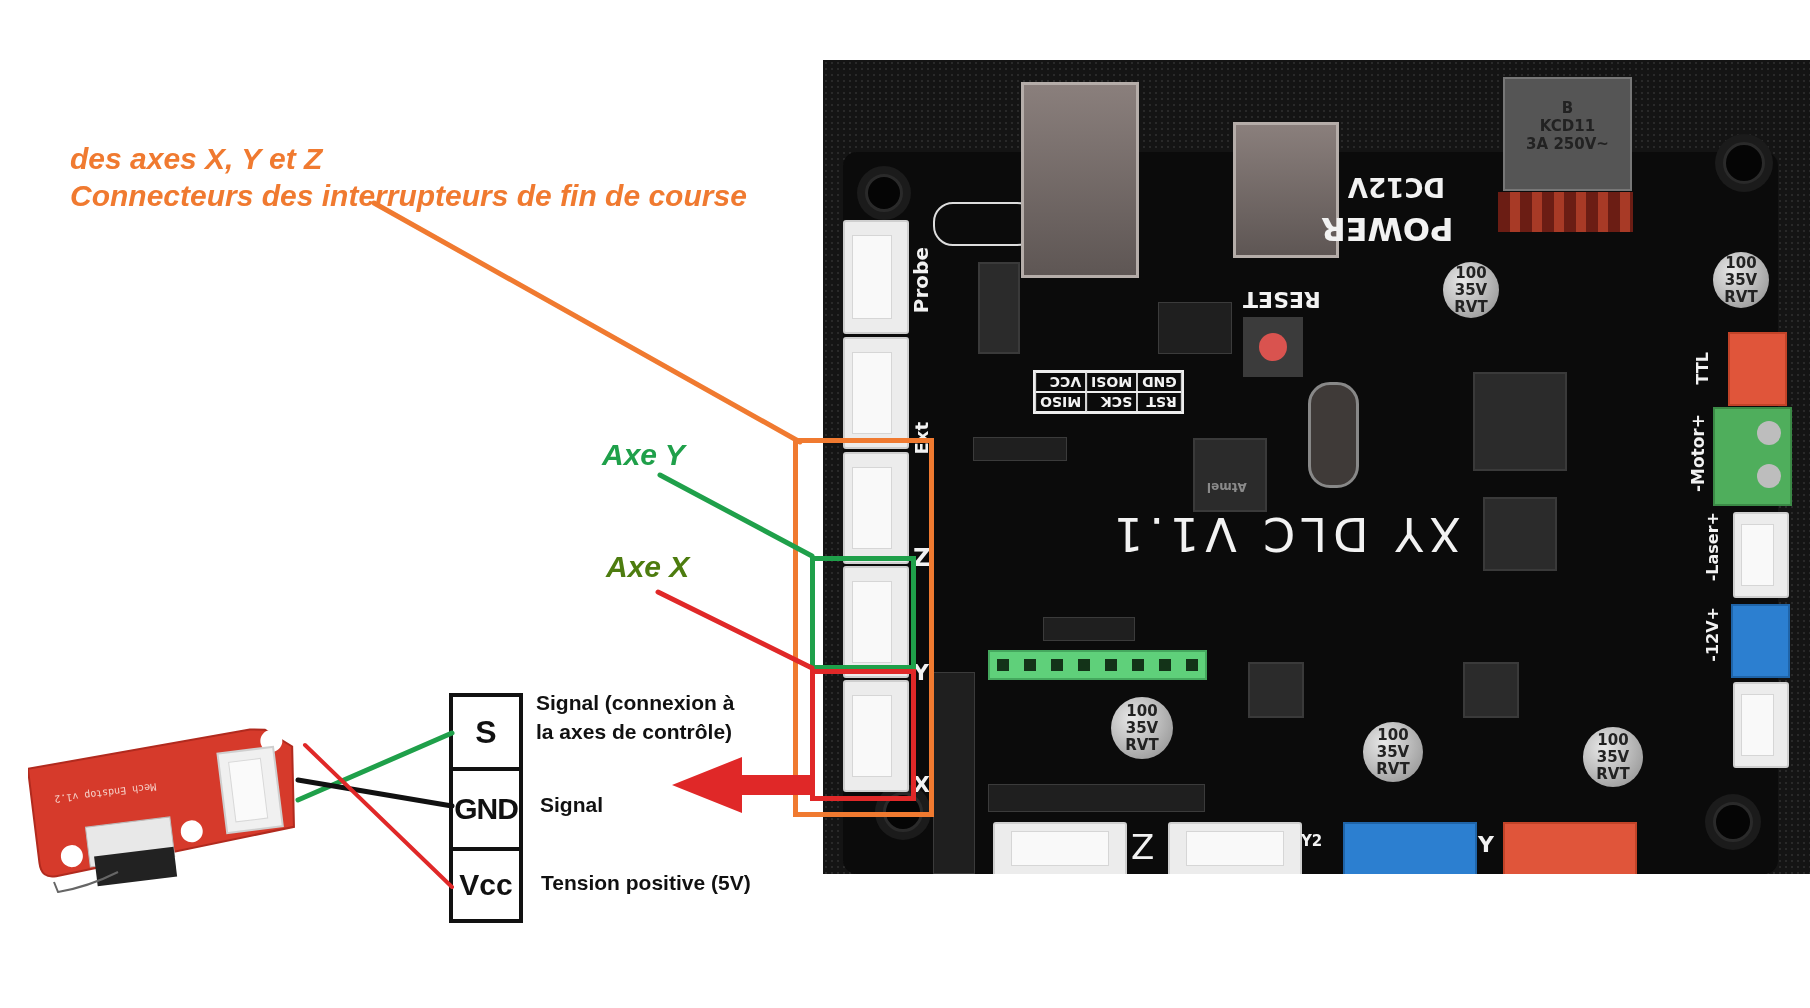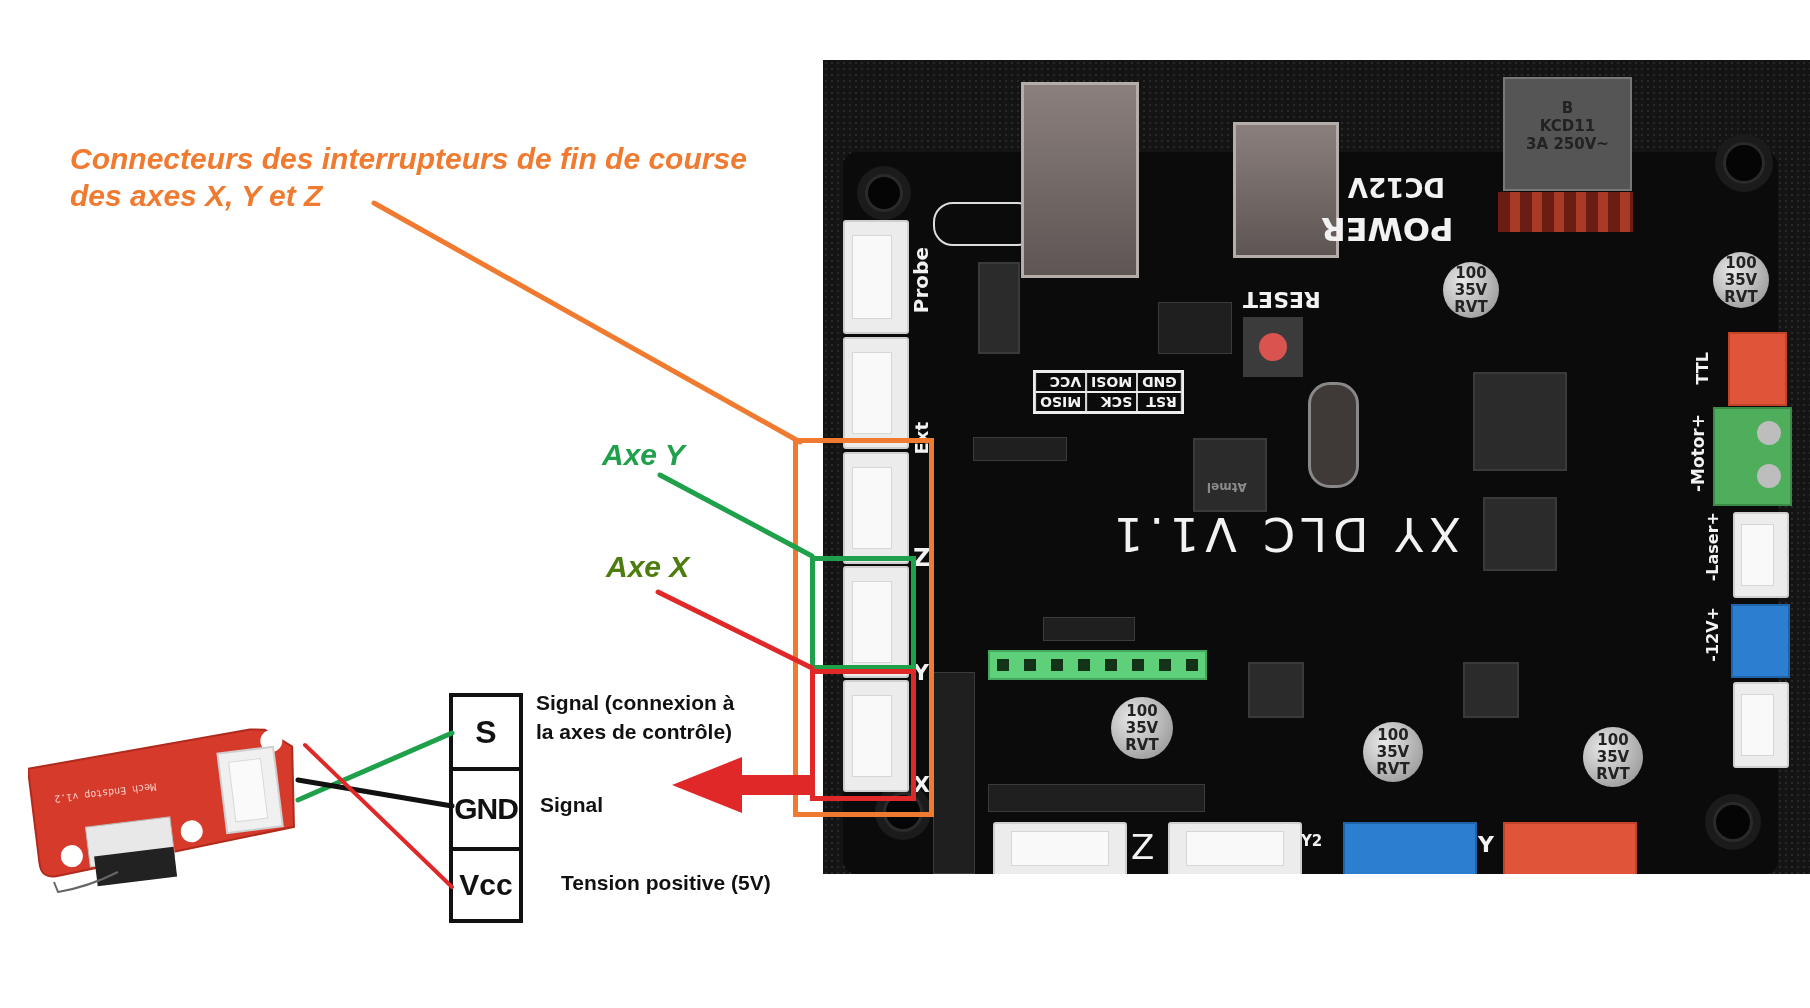--- a/index.html
+++ b/index.html
@@ -47,8 +47,8 @@
 <body>
 
 <div class="abs title">
+  <div>des axes X, Y et Z</div>
   <div>Connecteurs des interrupteurs de fin de course</div>
-  <div>des axes X, Y et Z</div>
 </div>
 
 <div class="abs board">

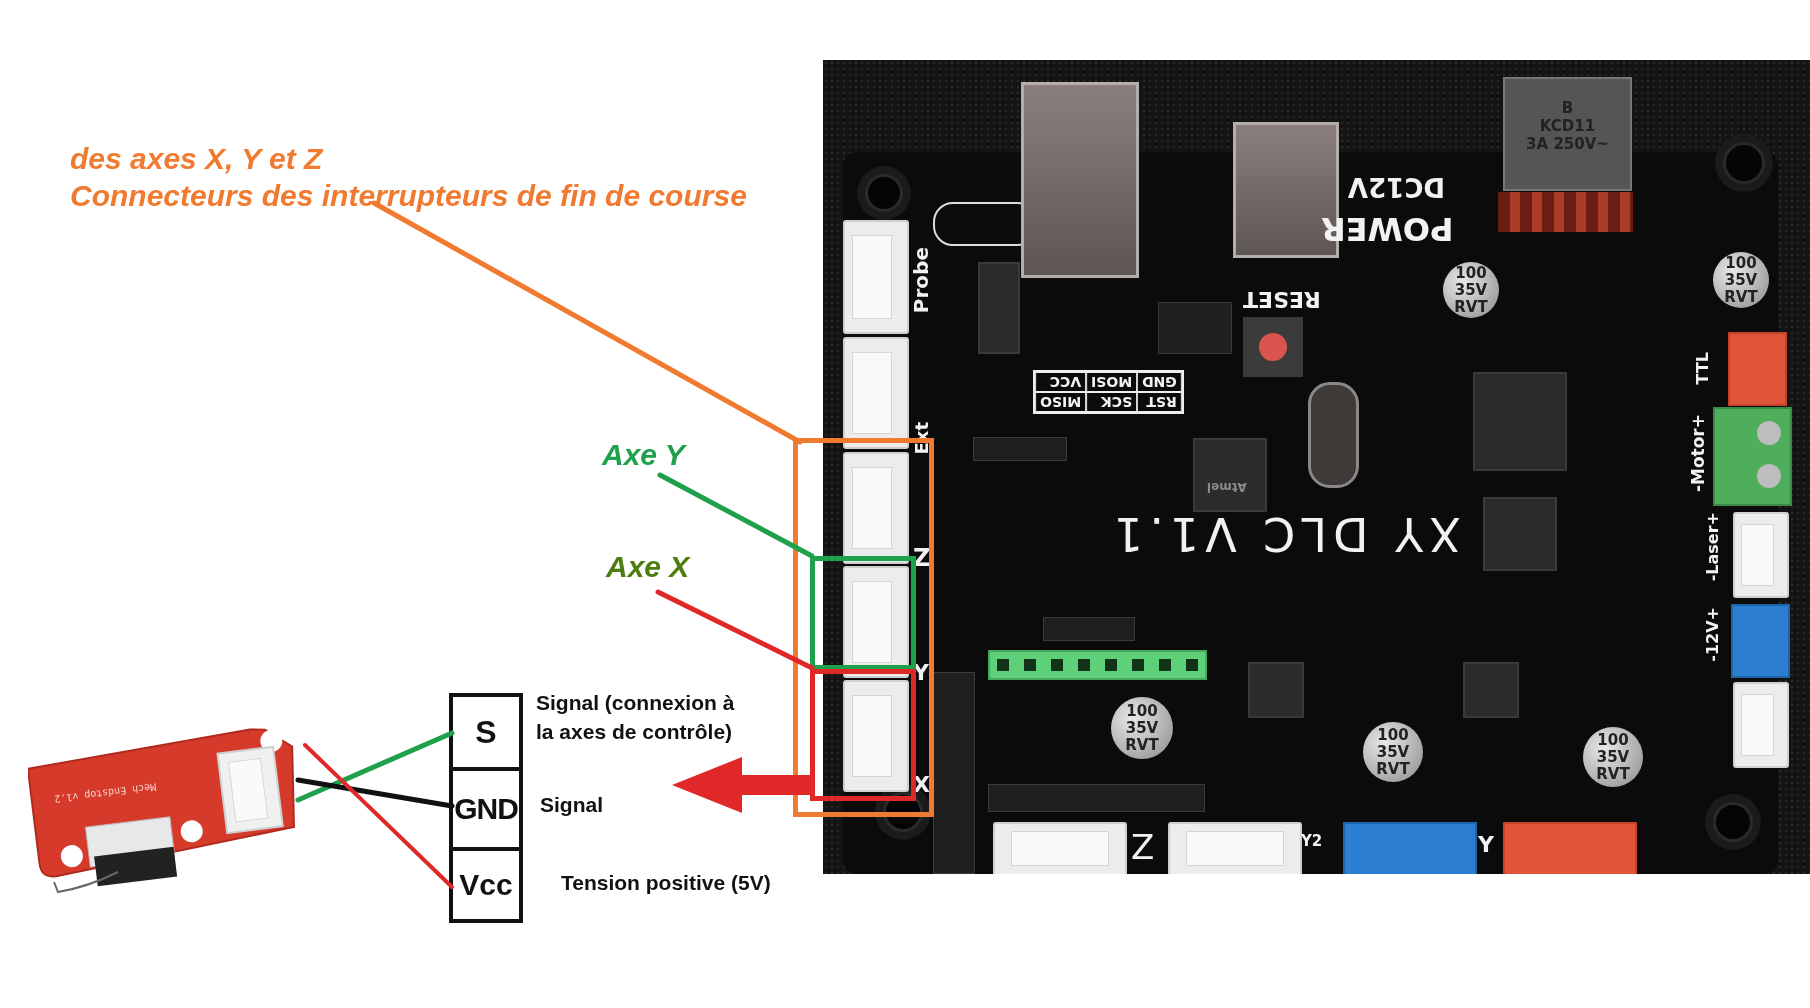--- a/index.html
+++ b/index.html
@@ -38,7 +38,7 @@
   .pin-desc { position:absolute; font-weight:bold; color:#111; font-size:21px; line-height:29px; }
   .desc-s { left:536px; top:688px; }
   .desc-gnd { left:540px; top:790px; }
-  .desc-vcc { left:561px; top:868px;text-align:right; }
+  .desc-vcc { left:541px; top:868px;text-align:right; }
   
   .endstop { left:28px; top:722px; width:280px; height:175px; }
   svg.overlay { position:absolute; left:0; top:0; width:1810px; height:1008px; pointer-events:none; }

